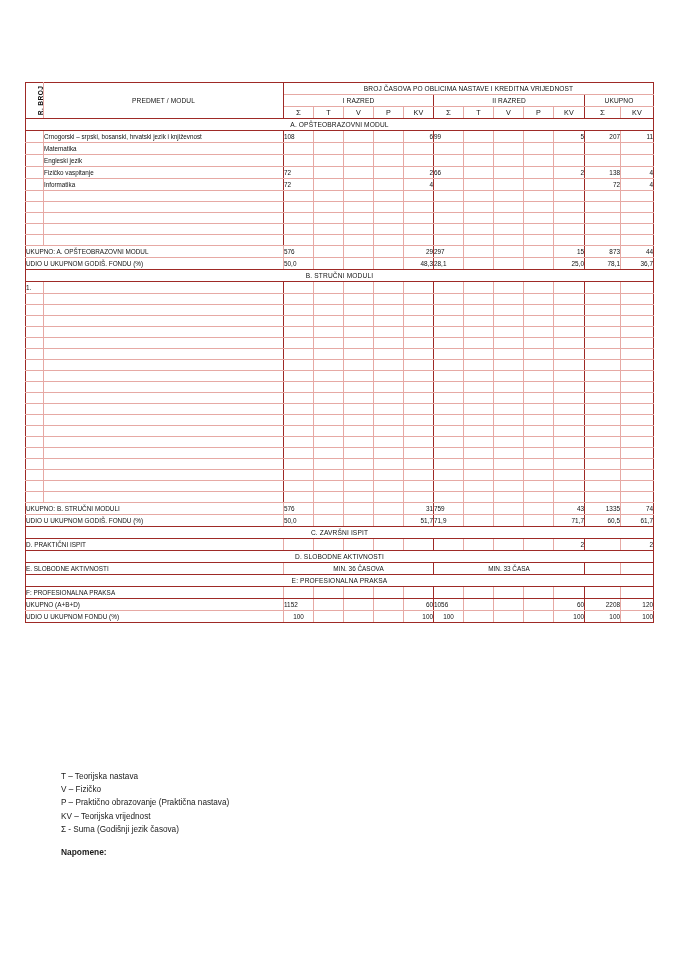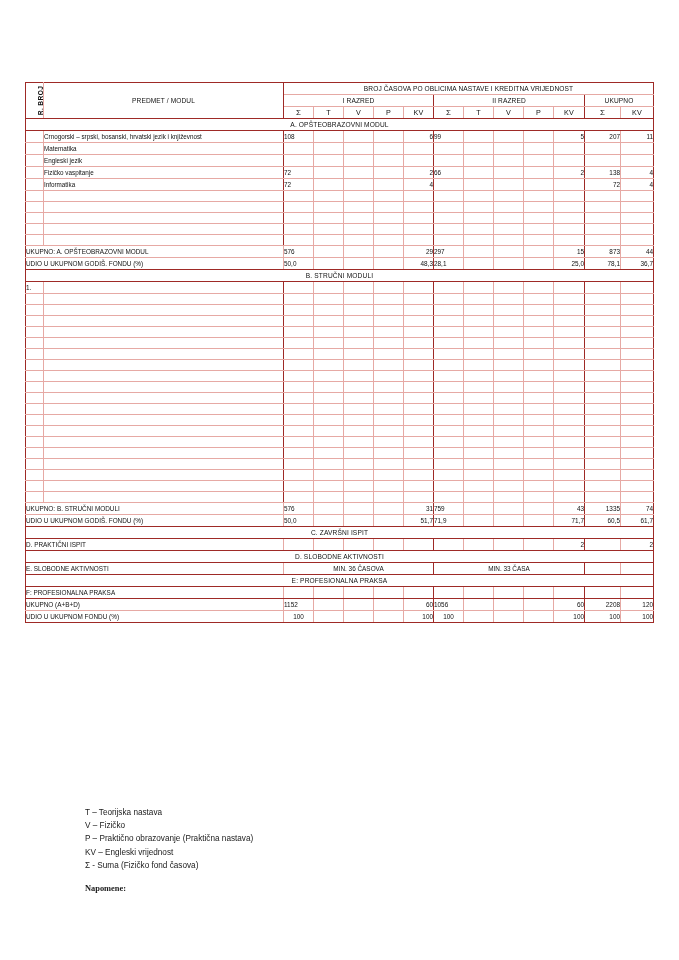--- a/index.html
+++ b/index.html
@@ -100,11 +100,10 @@
   
   .legend {
     position: absolute;
-    left: 85px; top: 770px;
+    left: 61px; top: 770px;
     font-size: 8.2px;
     line-height: 13.2px;
     color: #1a1a1a;
-    margin-top: 36px;
   }
   .legend div { white-space: nowrap; }
   .legend .napomene {

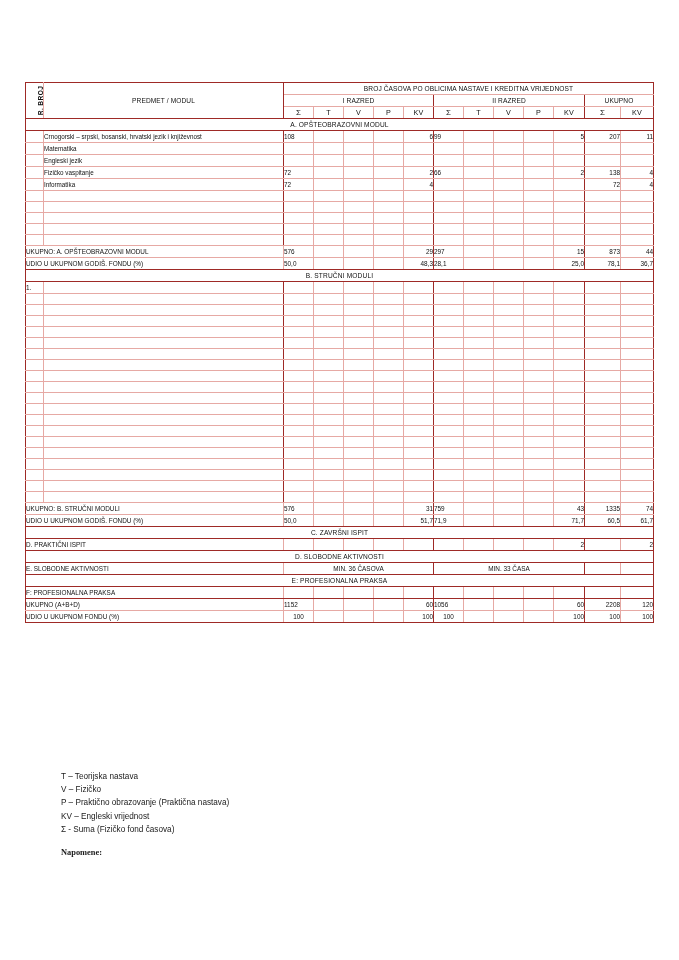--- a/index.html
+++ b/index.html
@@ -812,7 +812,7 @@
     <div>T – Teorijska nastava</div>
     <div>V – Fizičko</div>
     <div>P – Praktično obrazovanje (Praktična nastava)</div>
-    <div>KV – Engleski vrijednost</div>
+    <div>KV – Teorijska vrijednost</div>
     <div>Σ - Suma (Fizičko fond časova)</div>
     <div class="napomene">Napomene:</div>
   </div>

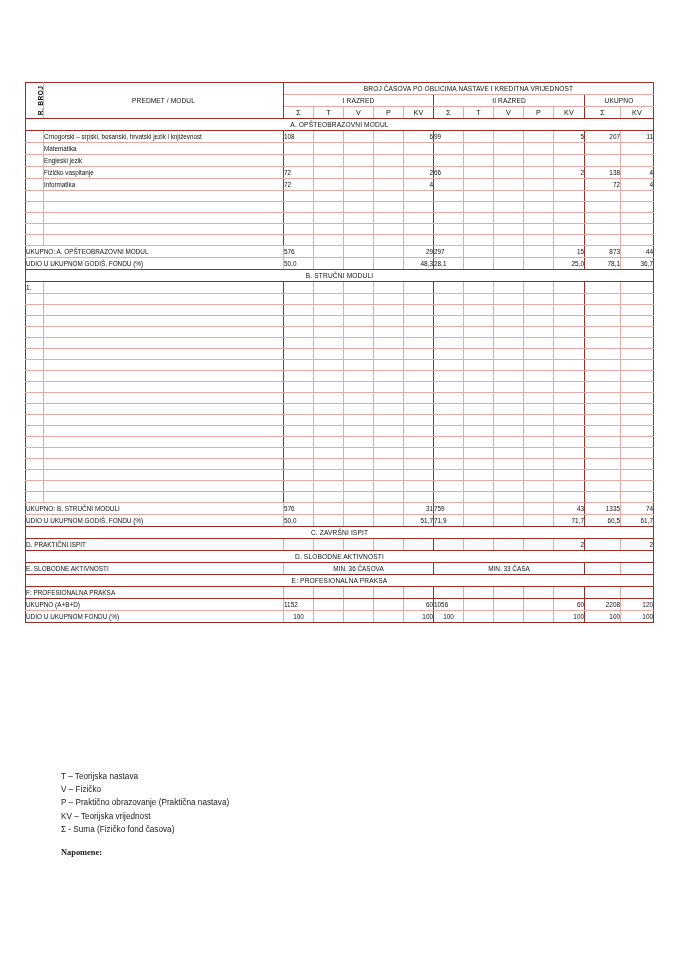--- a/index.html
+++ b/index.html
@@ -813,7 +813,7 @@
     <div>V – Fizičko</div>
     <div>P – Praktično obrazovanje (Praktična nastava)</div>
     <div>KV – Teorijska vrijednost</div>
-    <div>Σ - Suma (Fizičko fond časova)</div>
+    <div>Σ - Suma (Godišnji jezik časova)</div>
     <div class="napomene">Napomene:</div>
   </div>
 </div>

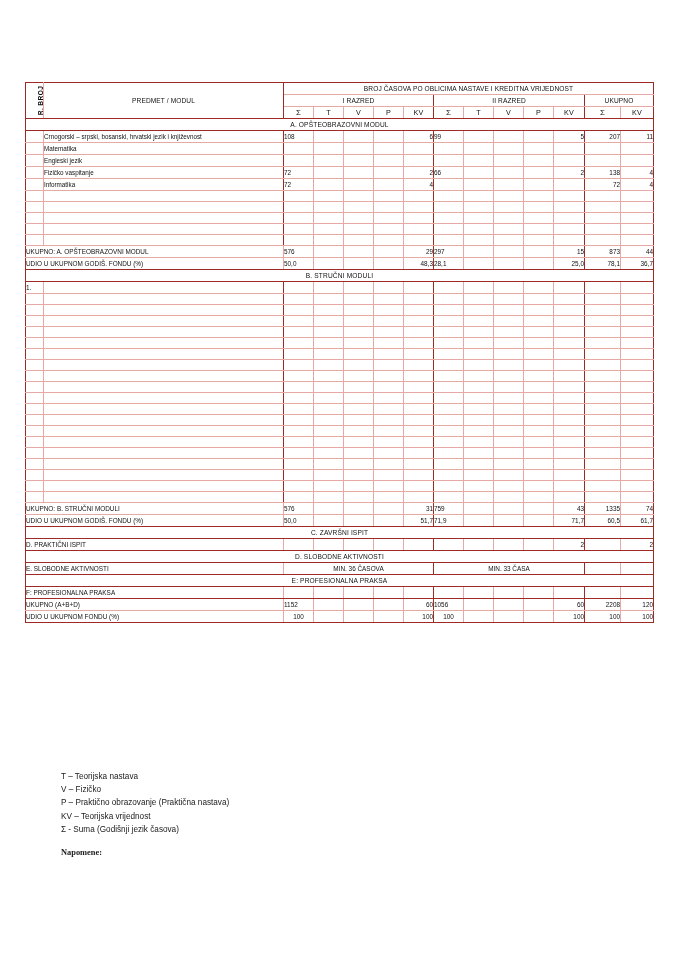--- a/index.html
+++ b/index.html
@@ -110,7 +110,6 @@
     font-weight: bold;
     margin-top: 10px;
     font-size: 8.4px;
-    font-family: Liberation Serif, serif;
   }
 </style>
 </head>

